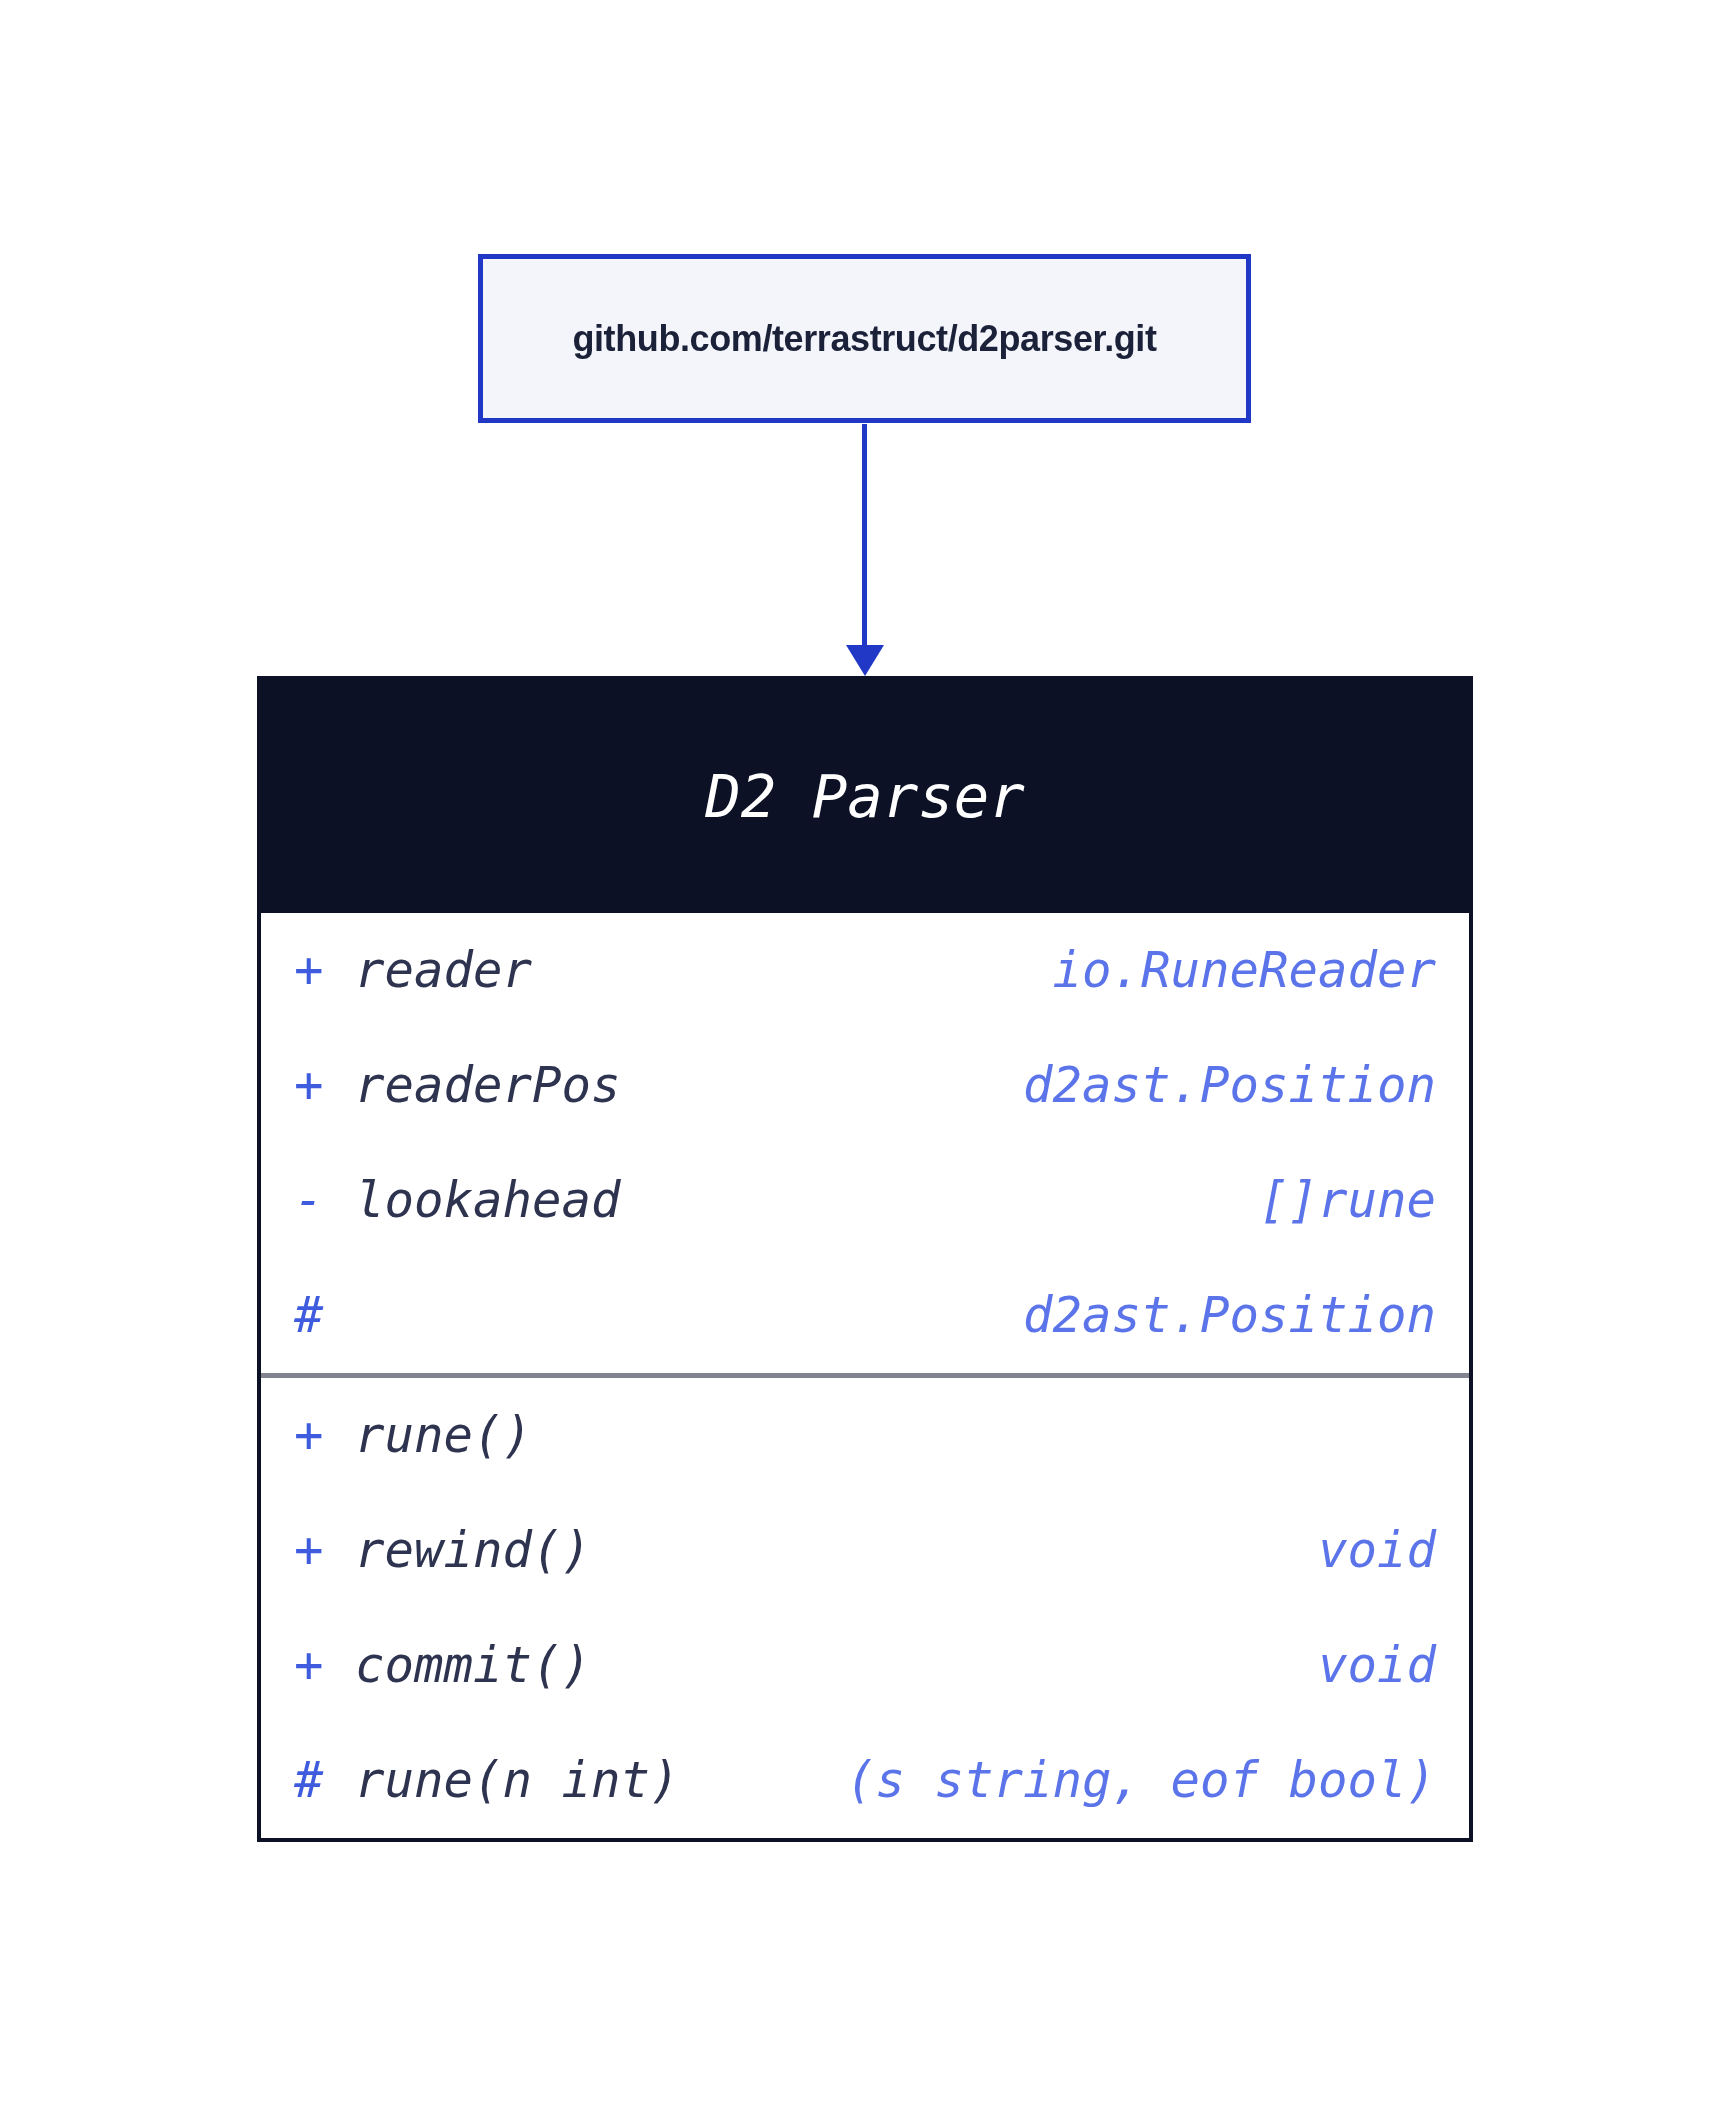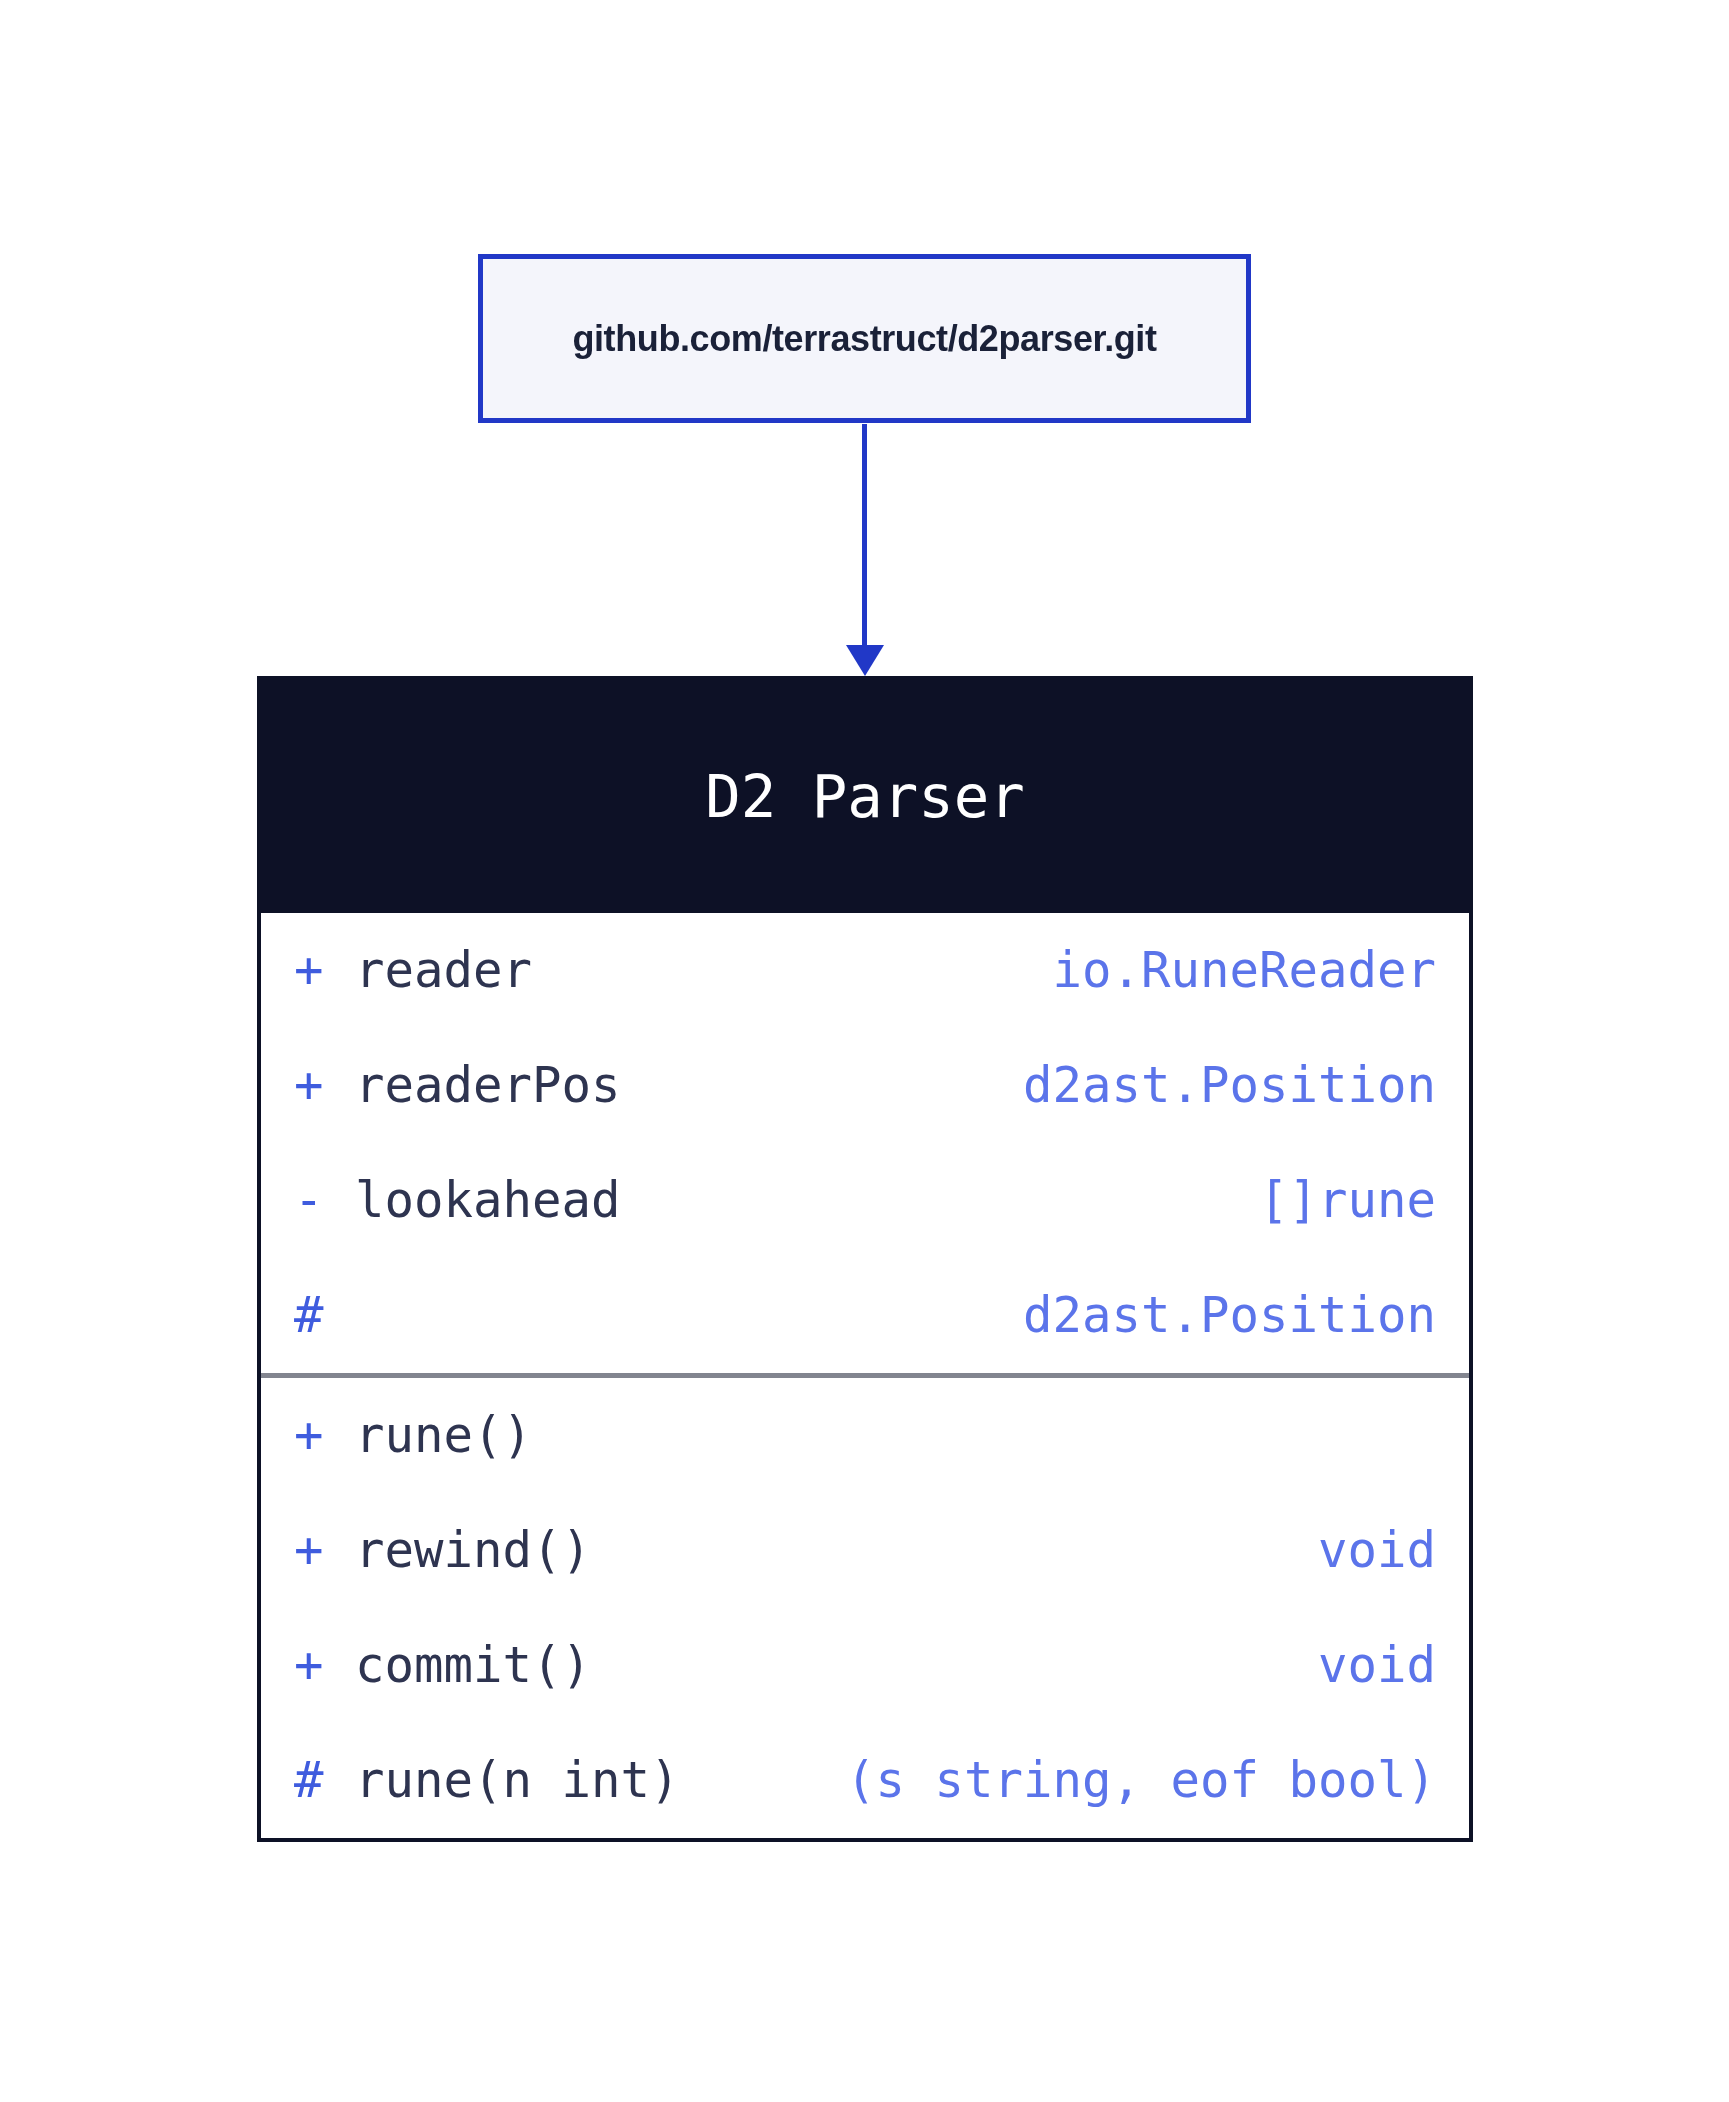--- a/index.html
+++ b/index.html
@@ -71,6 +71,7 @@
     border: 4.3px solid var(--dark-navy, #0d1126);
     display: flex;
     flex-direction: column;
+    font-style: italic;
   }
   .class-header {
     flex: 0 0 233px;

